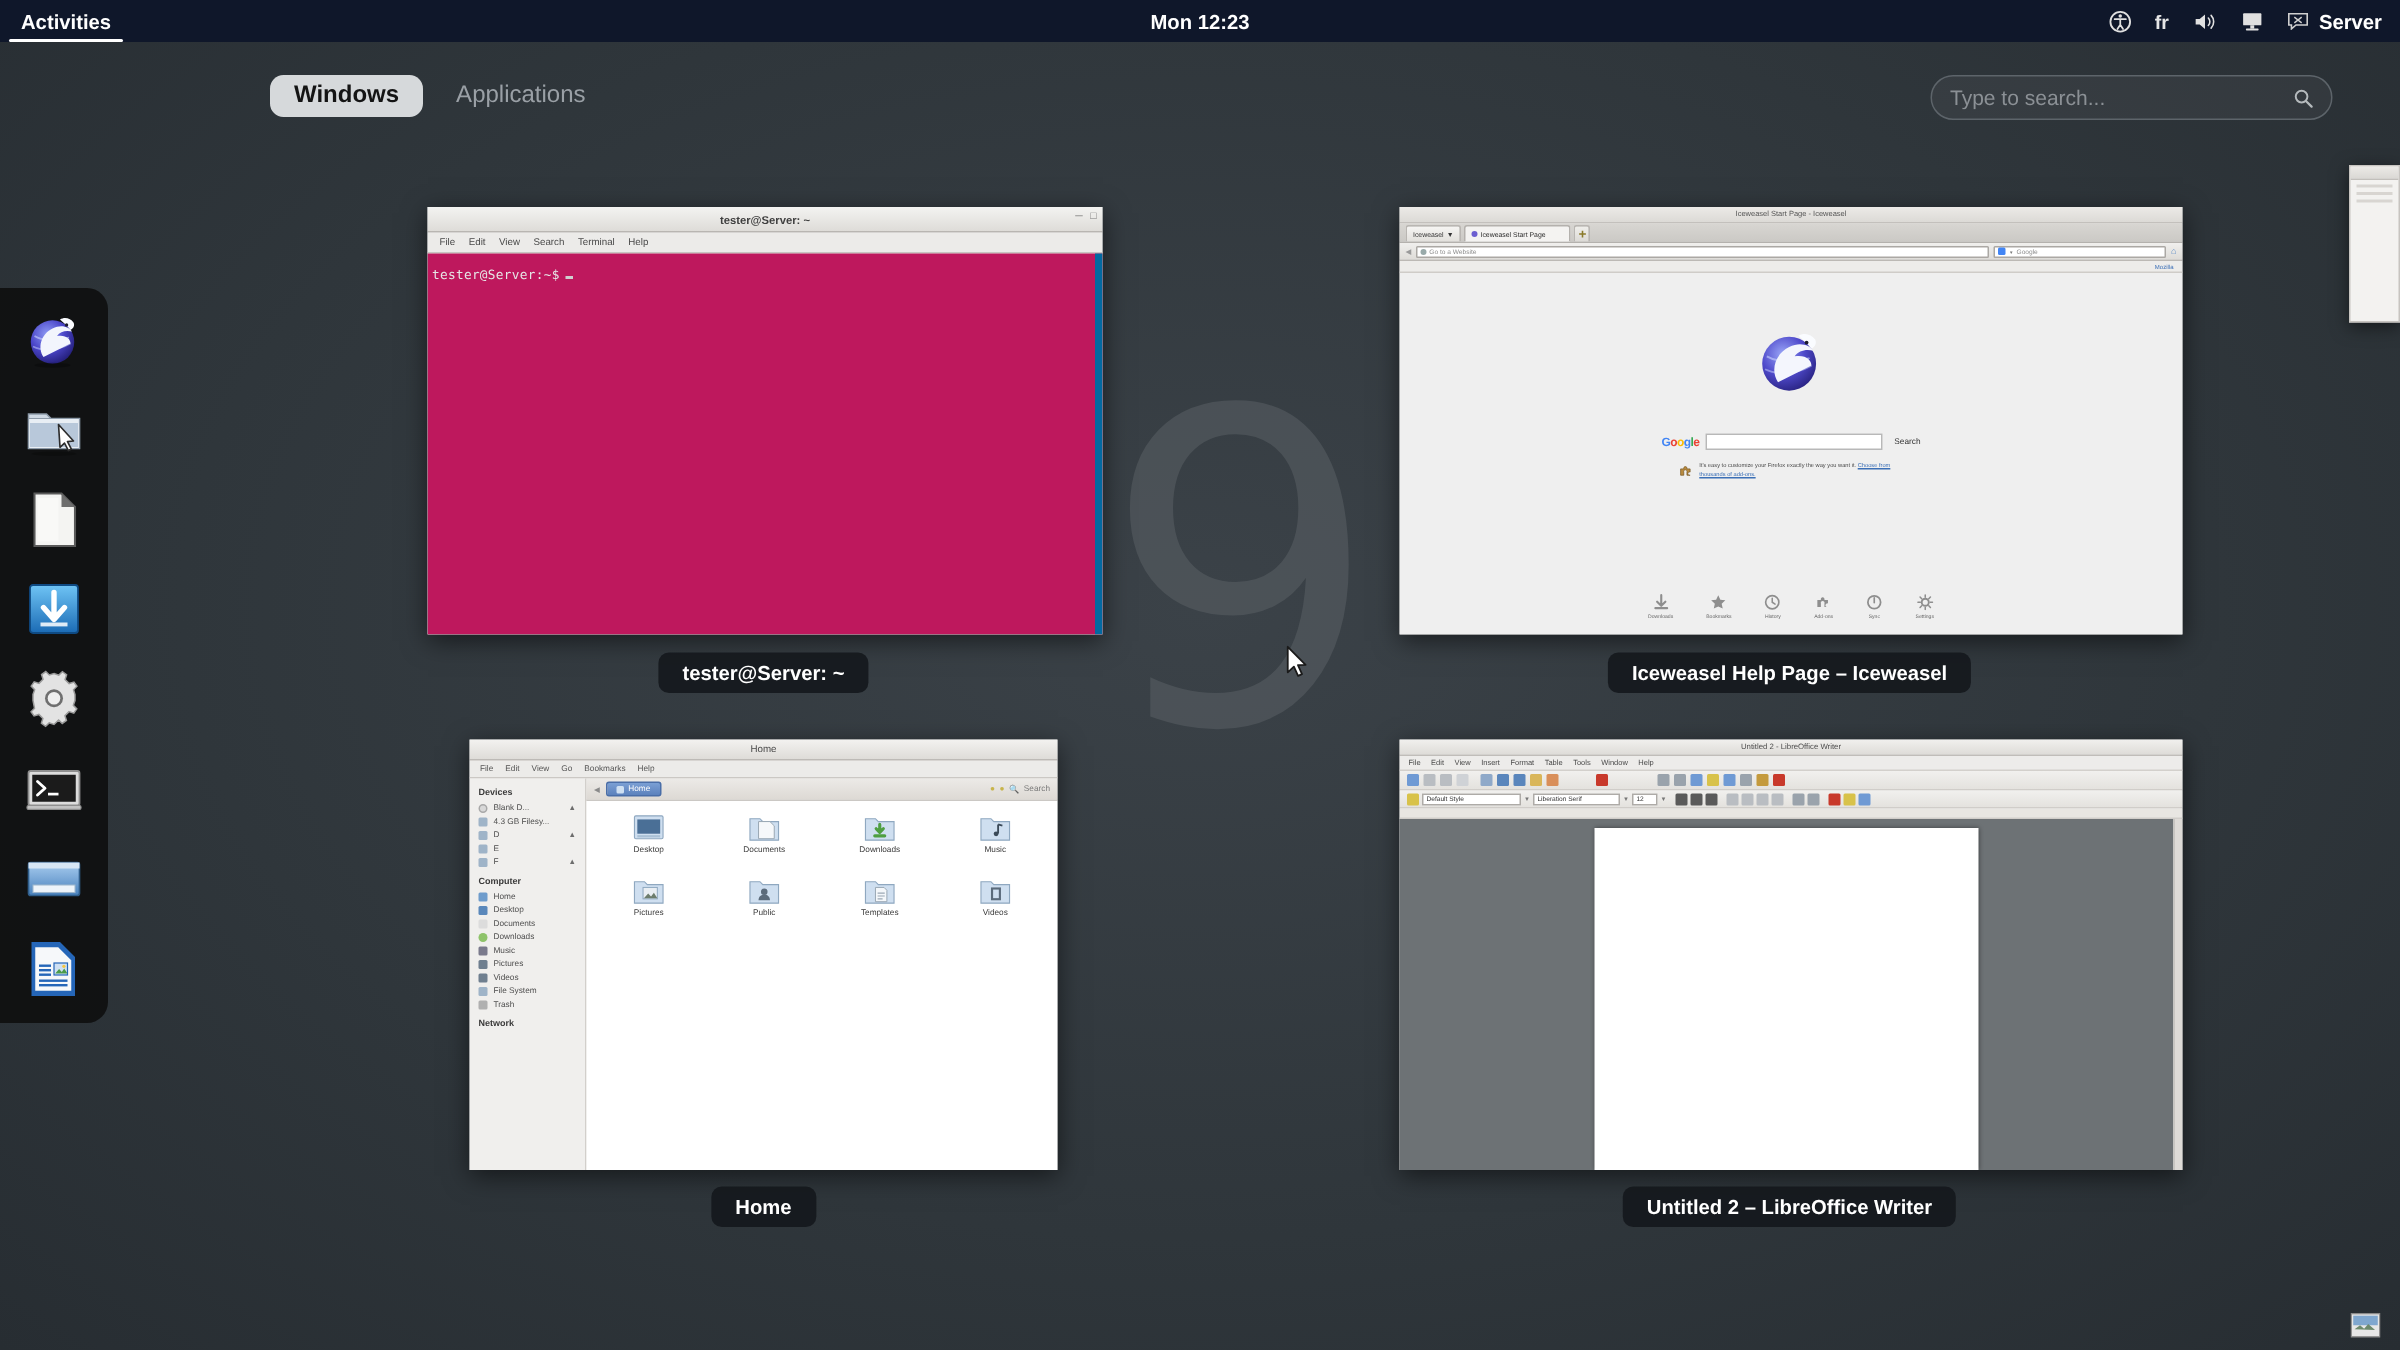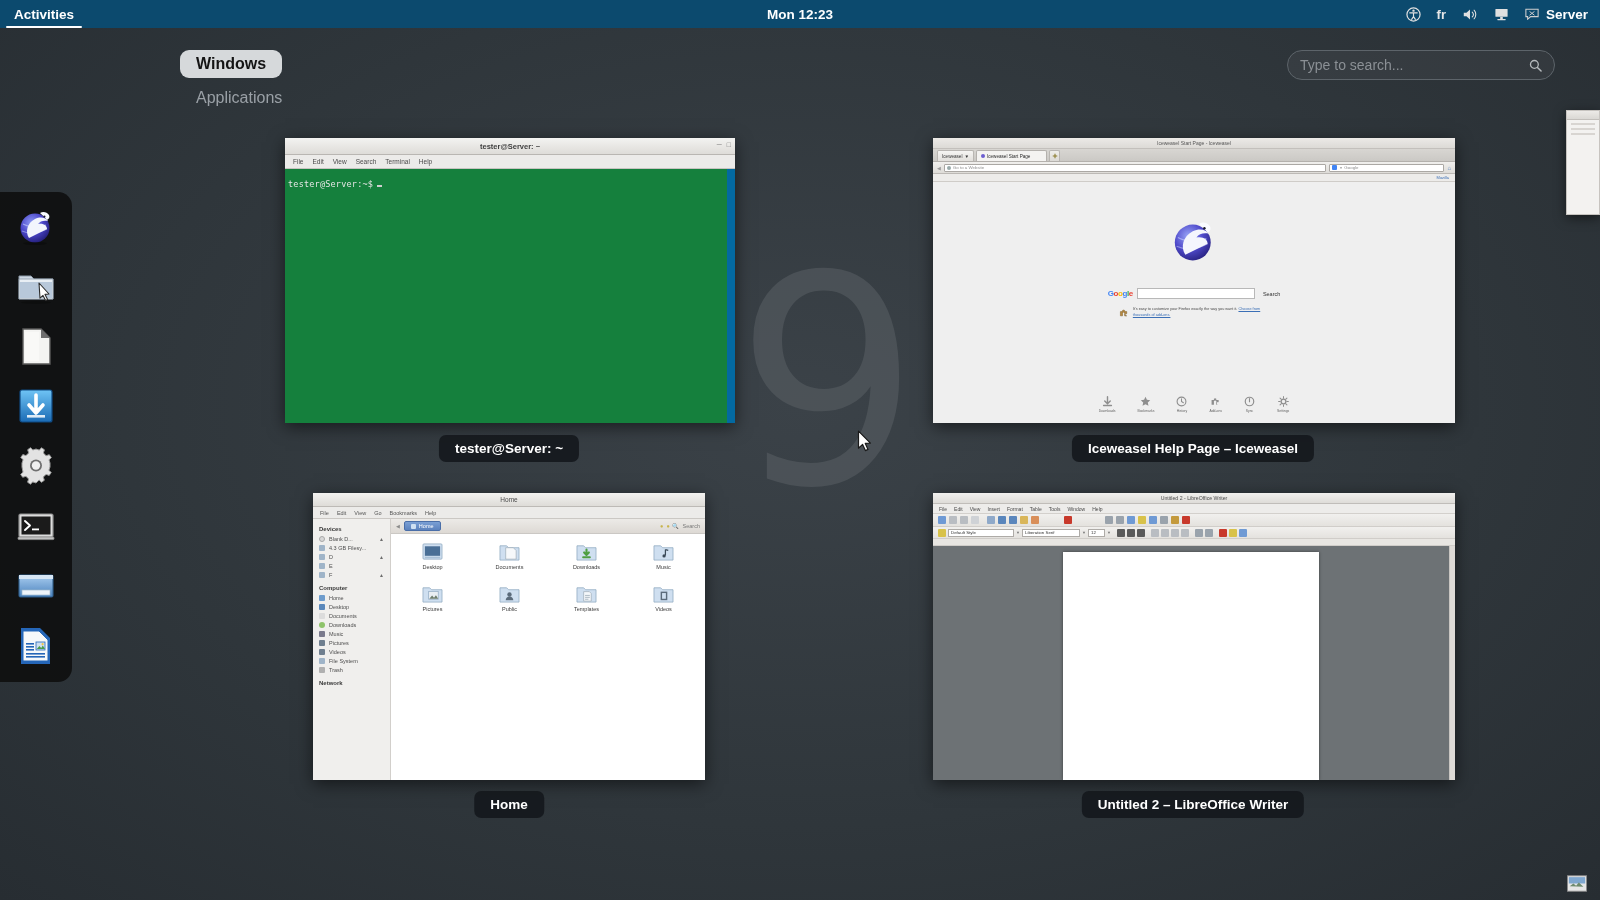--- a/index.html
+++ b/index.html
@@ -33,7 +33,7 @@
   
   #top-bar{
     position:absolute; left:0; top:0; width:1600px; height:28px;
-    background:#0c4a6e;
+    background:#0f172a;
     display:flex; align-items:center;
     color:#fff; font-size:13px; font-weight:bold;
     z-index:50;

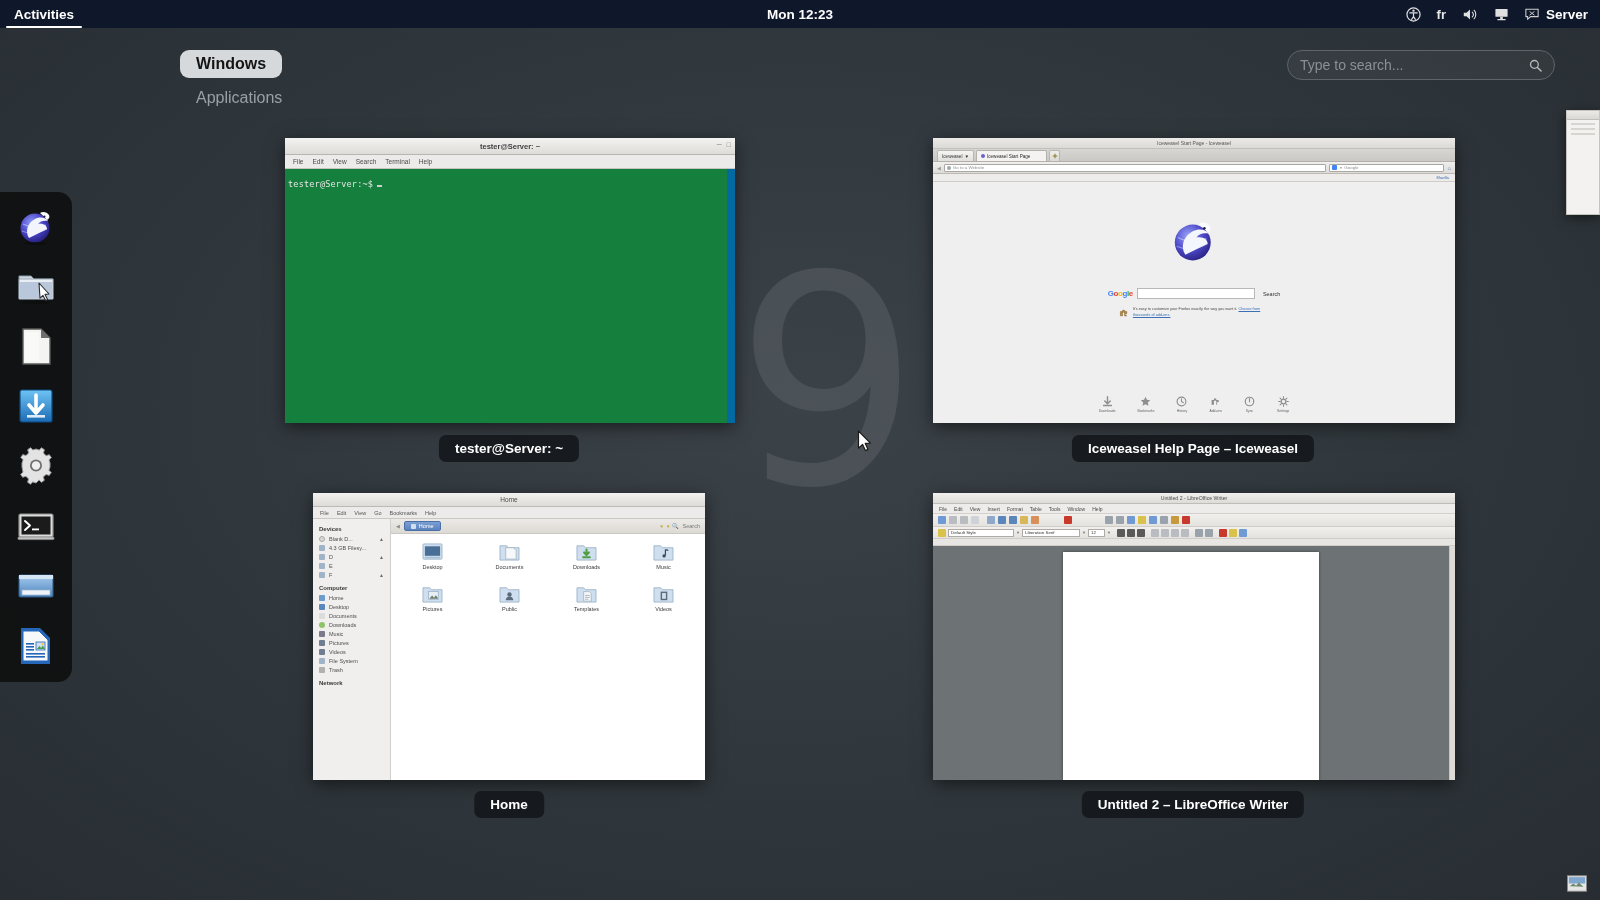--- a/index.html
+++ b/index.html
@@ -68,7 +68,7 @@
   
   #view-selector{
     position:absolute; top:50px; left:180px;
-    display:flex; align-items:flex-start; gap:6px; z-index:20;flex-direction:column;
+    display:flex; align-items:center; gap:6px; z-index:20;
   }
   .view-tab{
     font-size:16px; color:#9aa0a6; padding:5px 16px;

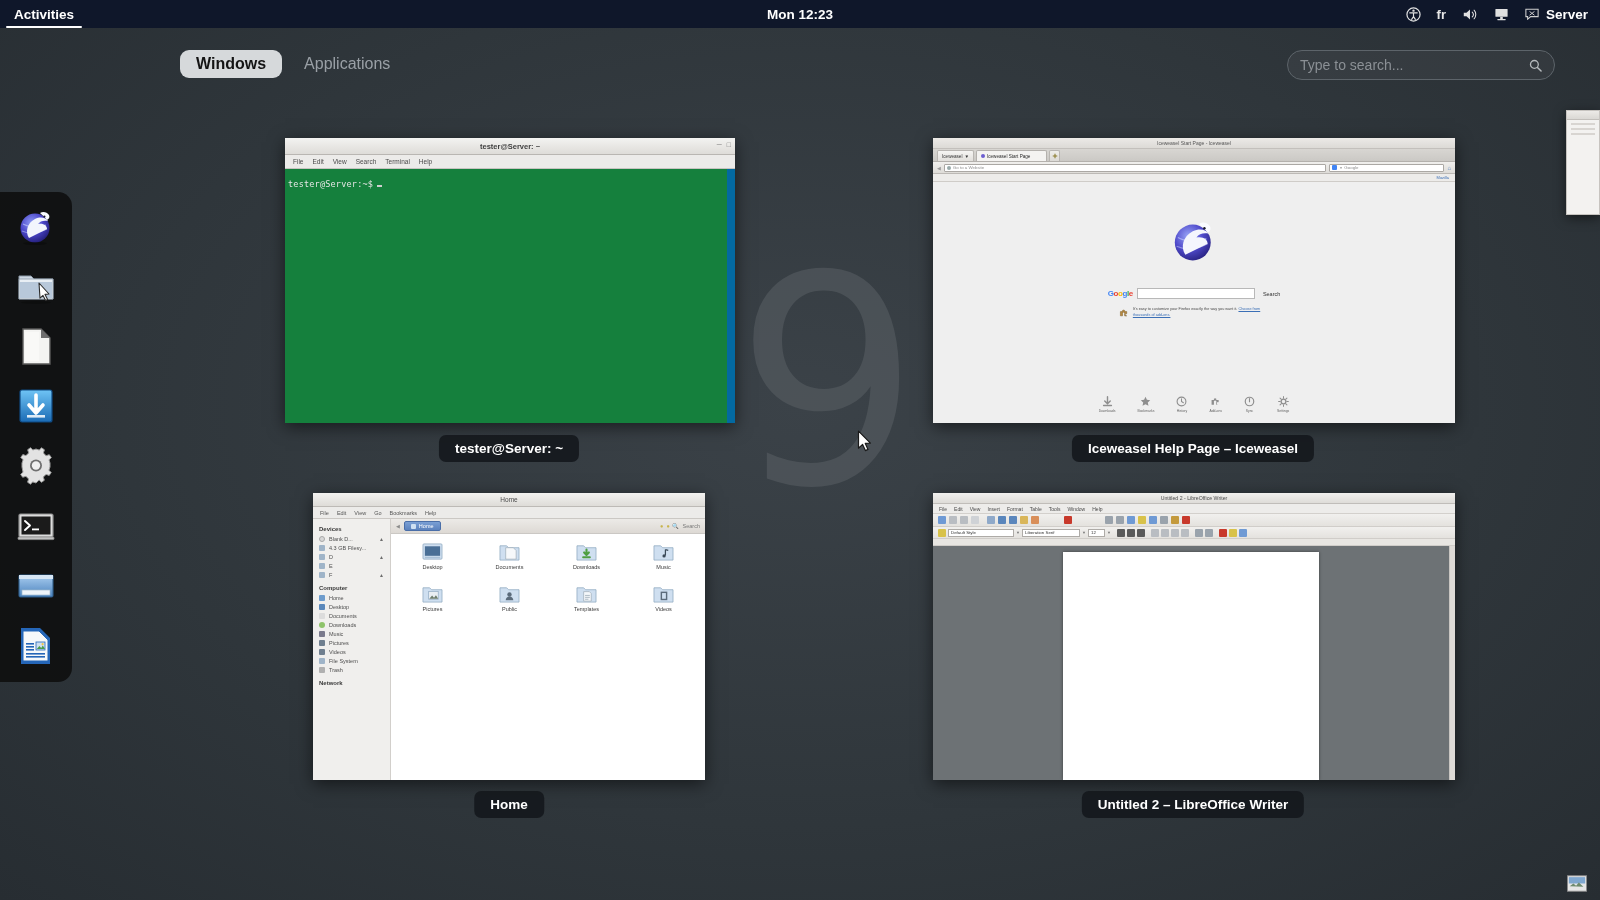--- a/index.html
+++ b/index.html
@@ -151,9 +151,9 @@
   }
   .term-menubar span{ font-size:6.5px; color:#4a4a4a; }
   .term-body{
-    background:#15803d; height:calc(100% - 31px);
+    background:#be185d; height:calc(100% - 31px);
     padding:4px 3px; position:relative;
-    border-right:8px solid #0369a1;
+    border-right:5px solid #0369a1;
   }
   .term-prompt{
     color:#e6e6e6; font-family:"DejaVu Sans Mono", monospace;

